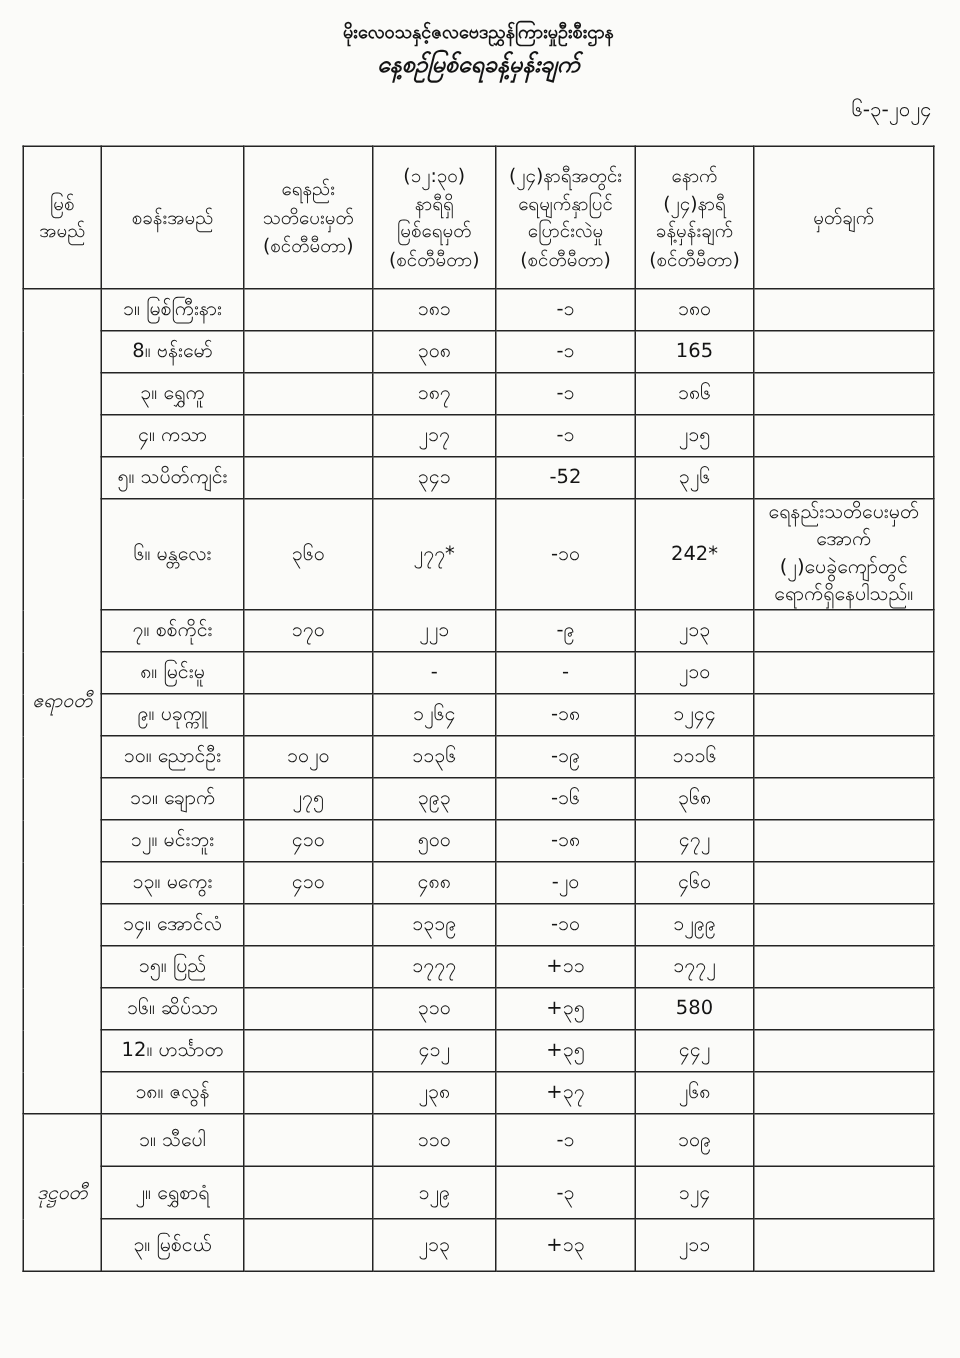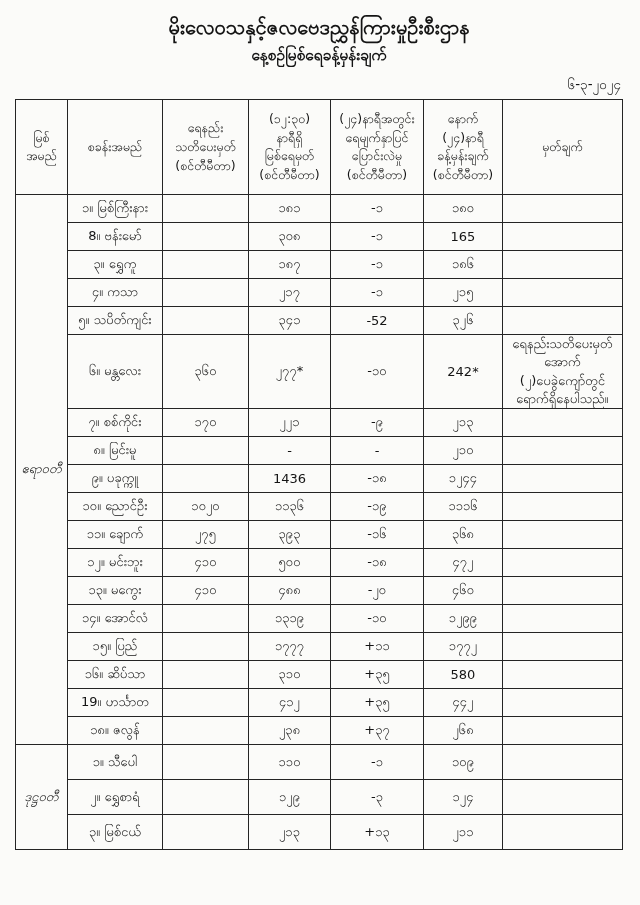--- a/index.html
+++ b/index.html
@@ -11,7 +11,7 @@
   }
   .page { padding:12px 17px 0 15px; box-sizing:border-box; }
   .title-block { text-align:center; font-weight:bold; }
-  .title-line1 { font-size:20px; line-height:1.5; }
+  .title-line1 { font-size:12px; line-height:1.5; }
   .title-line2 { font-size:15.5px; line-height:1.5; margin-top:2px; }
   .date-line { text-align:right; font-size:13.5px; margin:9px 2px 3px 0; }
   table.forecast {

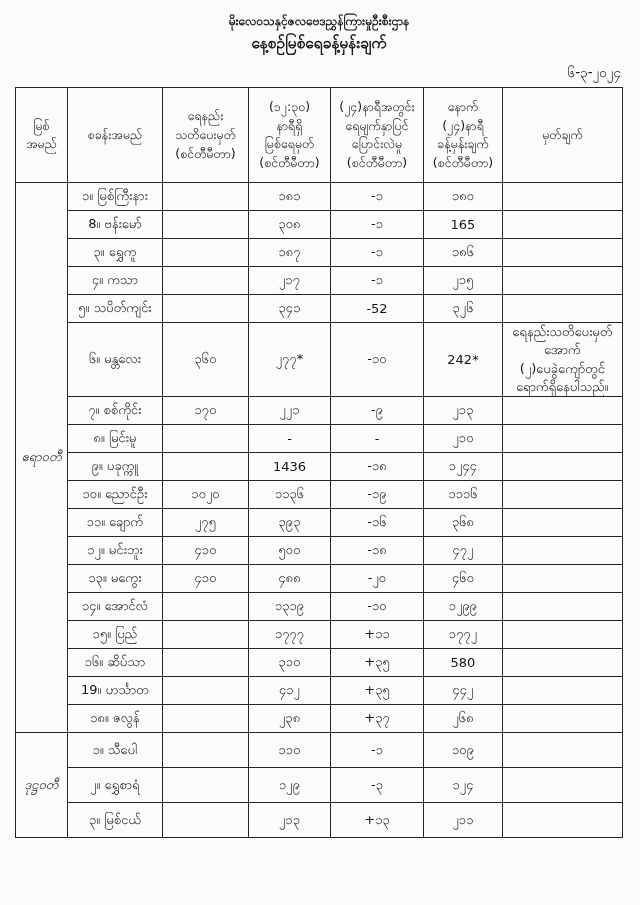--- a/index.html
+++ b/index.html
@@ -12,7 +12,7 @@
   .page { padding:12px 17px 0 15px; box-sizing:border-box; }
   .title-block { text-align:center; font-weight:bold; }
   .title-line1 { font-size:12px; line-height:1.5; }
-  .title-line2 { font-size:15.5px; line-height:1.5; margin-top:2px; }
+  .title-line2 { font-size:15.5px; line-height:1.5; margin-top:2px;font-style:italic; }
   .date-line { text-align:right; font-size:13.5px; margin:9px 2px 3px 0; }
   table.forecast {
     border-collapse:collapse;

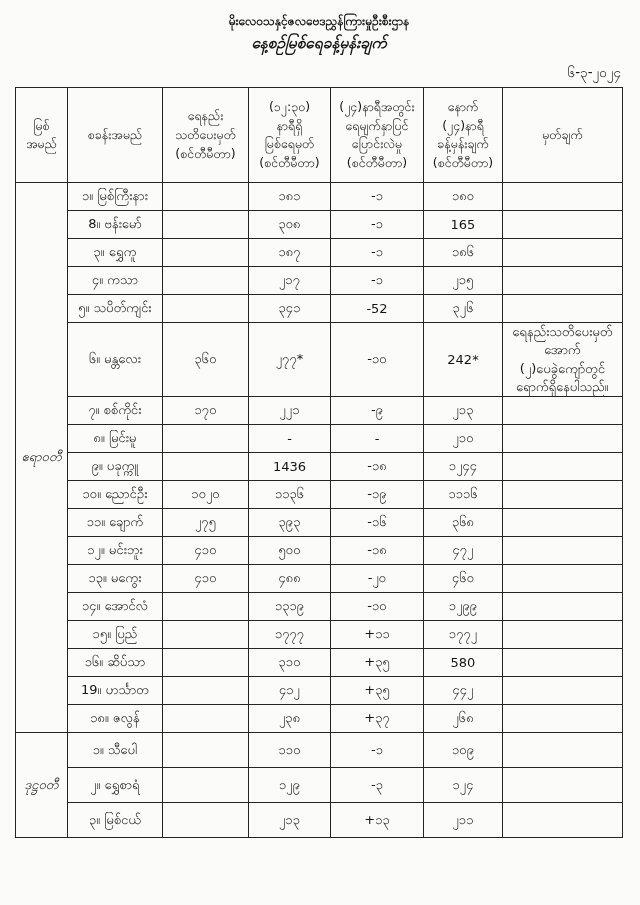--- a/index.html
+++ b/index.html
@@ -13,7 +13,7 @@
   .title-block { text-align:center; font-weight:bold; }
   .title-line1 { font-size:12px; line-height:1.5; }
   .title-line2 { font-size:15.5px; line-height:1.5; margin-top:2px;font-style:italic; }
-  .date-line { text-align:right; font-size:13.5px; margin:9px 2px 3px 0; }
+  .date-line { text-align:right; font-size:13.5px; margin:9px 2px 13px 0; }
   table.forecast {
     border-collapse:collapse;
     table-layout:fixed;

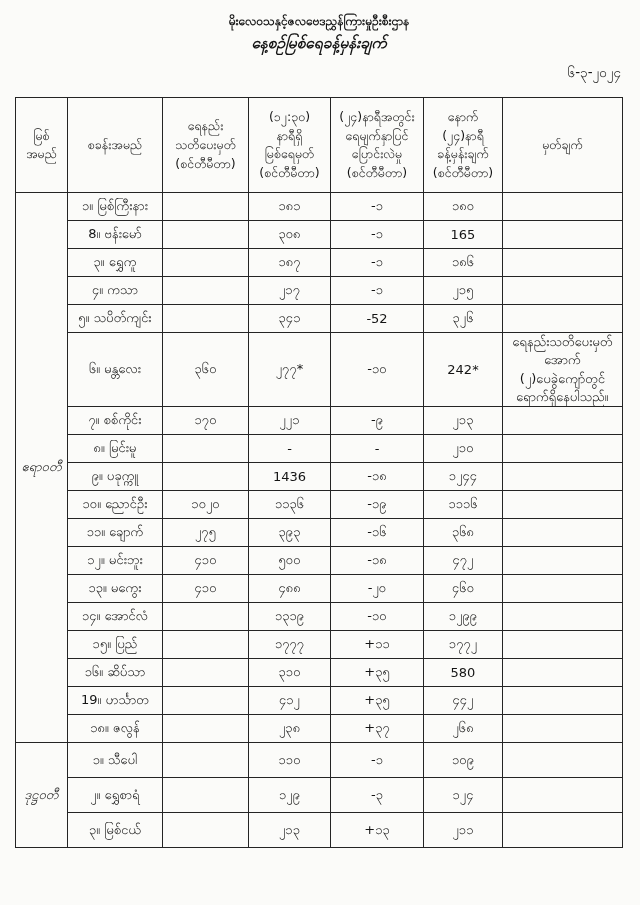--- a/index.html
+++ b/index.html
@@ -164,7 +164,7 @@
         <tr class="g0">
           <td class="station">၉။ ပခုက္ကူ</td>
           <td></td>
-          <td>1436</td>
+          <td>၁၂၆၄</td>
           <td>-၁၈</td>
           <td>၁၂၄၄</td>
           <td class="remark"></td>

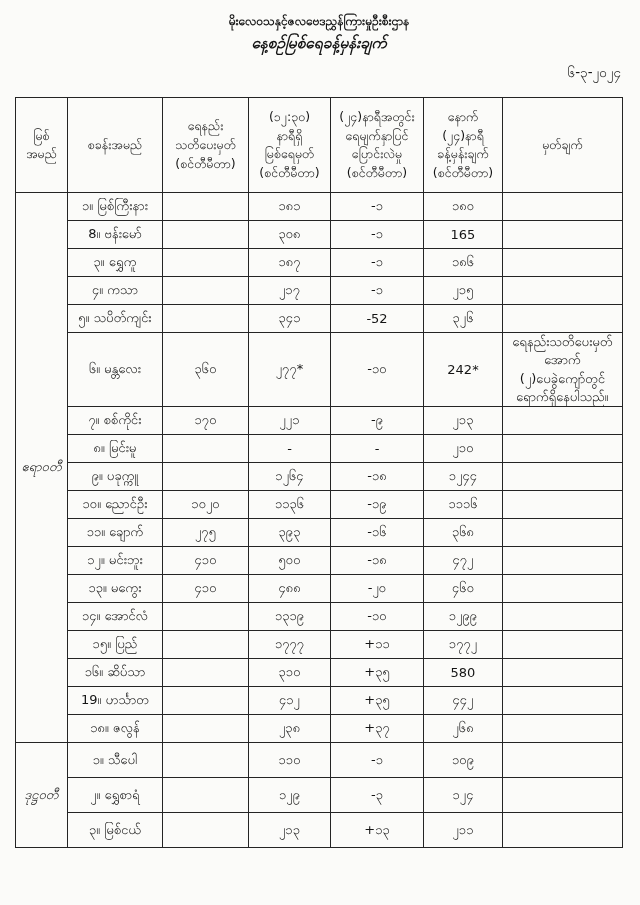--- a/index.html
+++ b/index.html
@@ -226,7 +226,7 @@
           <td class="remark"></td>
         </tr>
         <tr class="g0">
-          <td class="station">19။ ဟင်္သာတ</td>
+          <td class="station">12။ ဟင်္သာတ</td>
           <td></td>
           <td>၄၁၂</td>
           <td>+၃၅</td>

